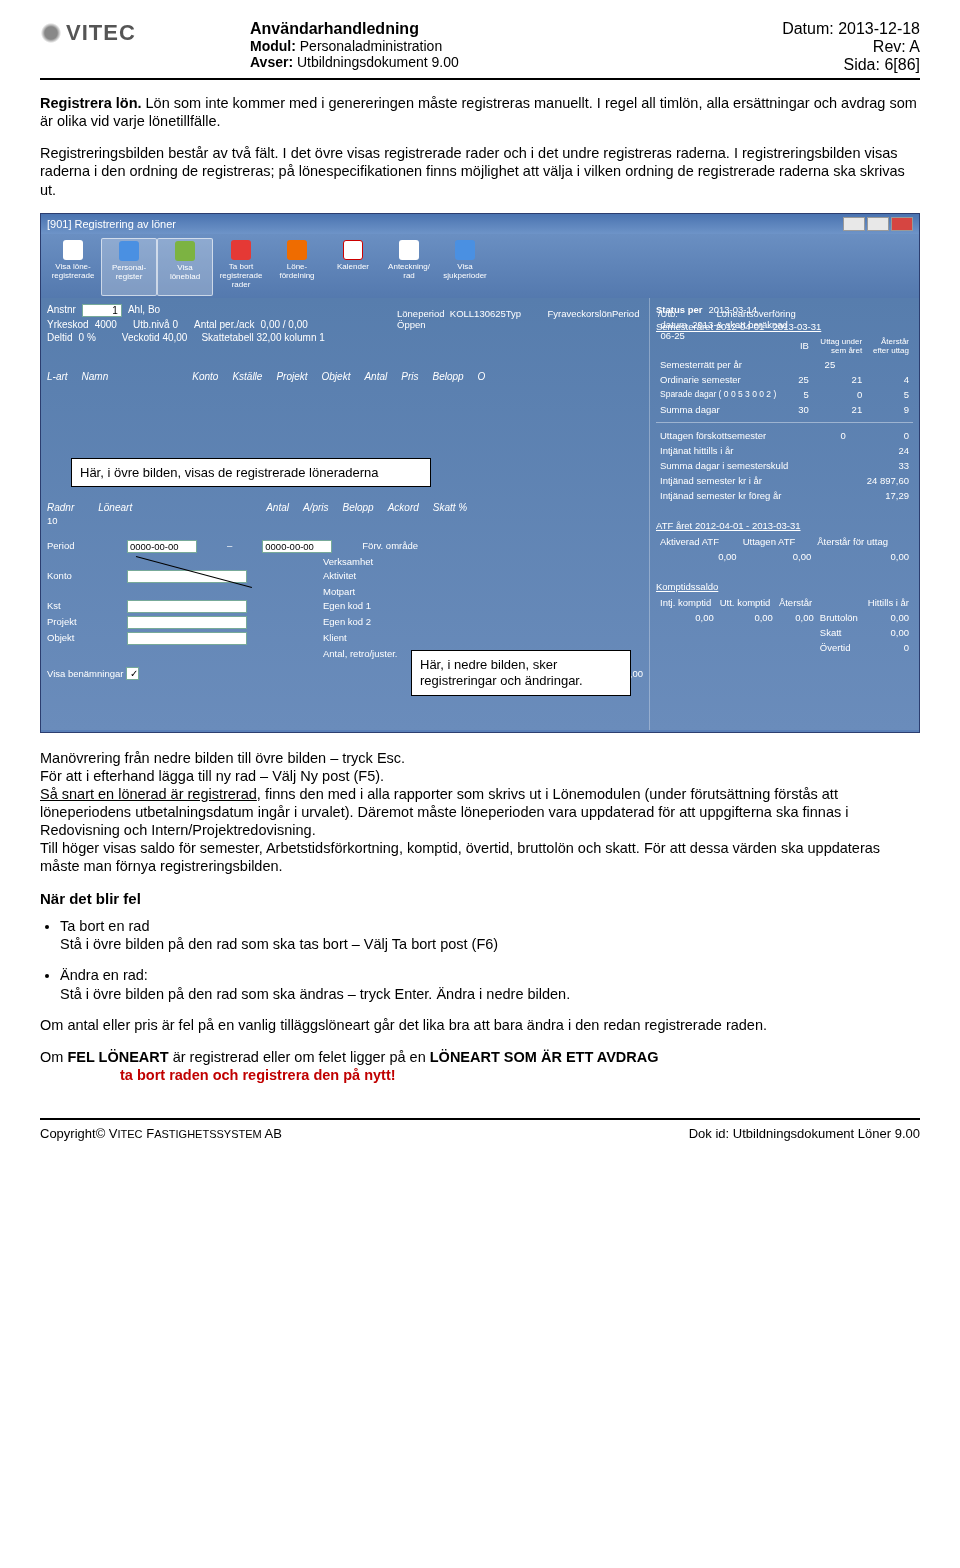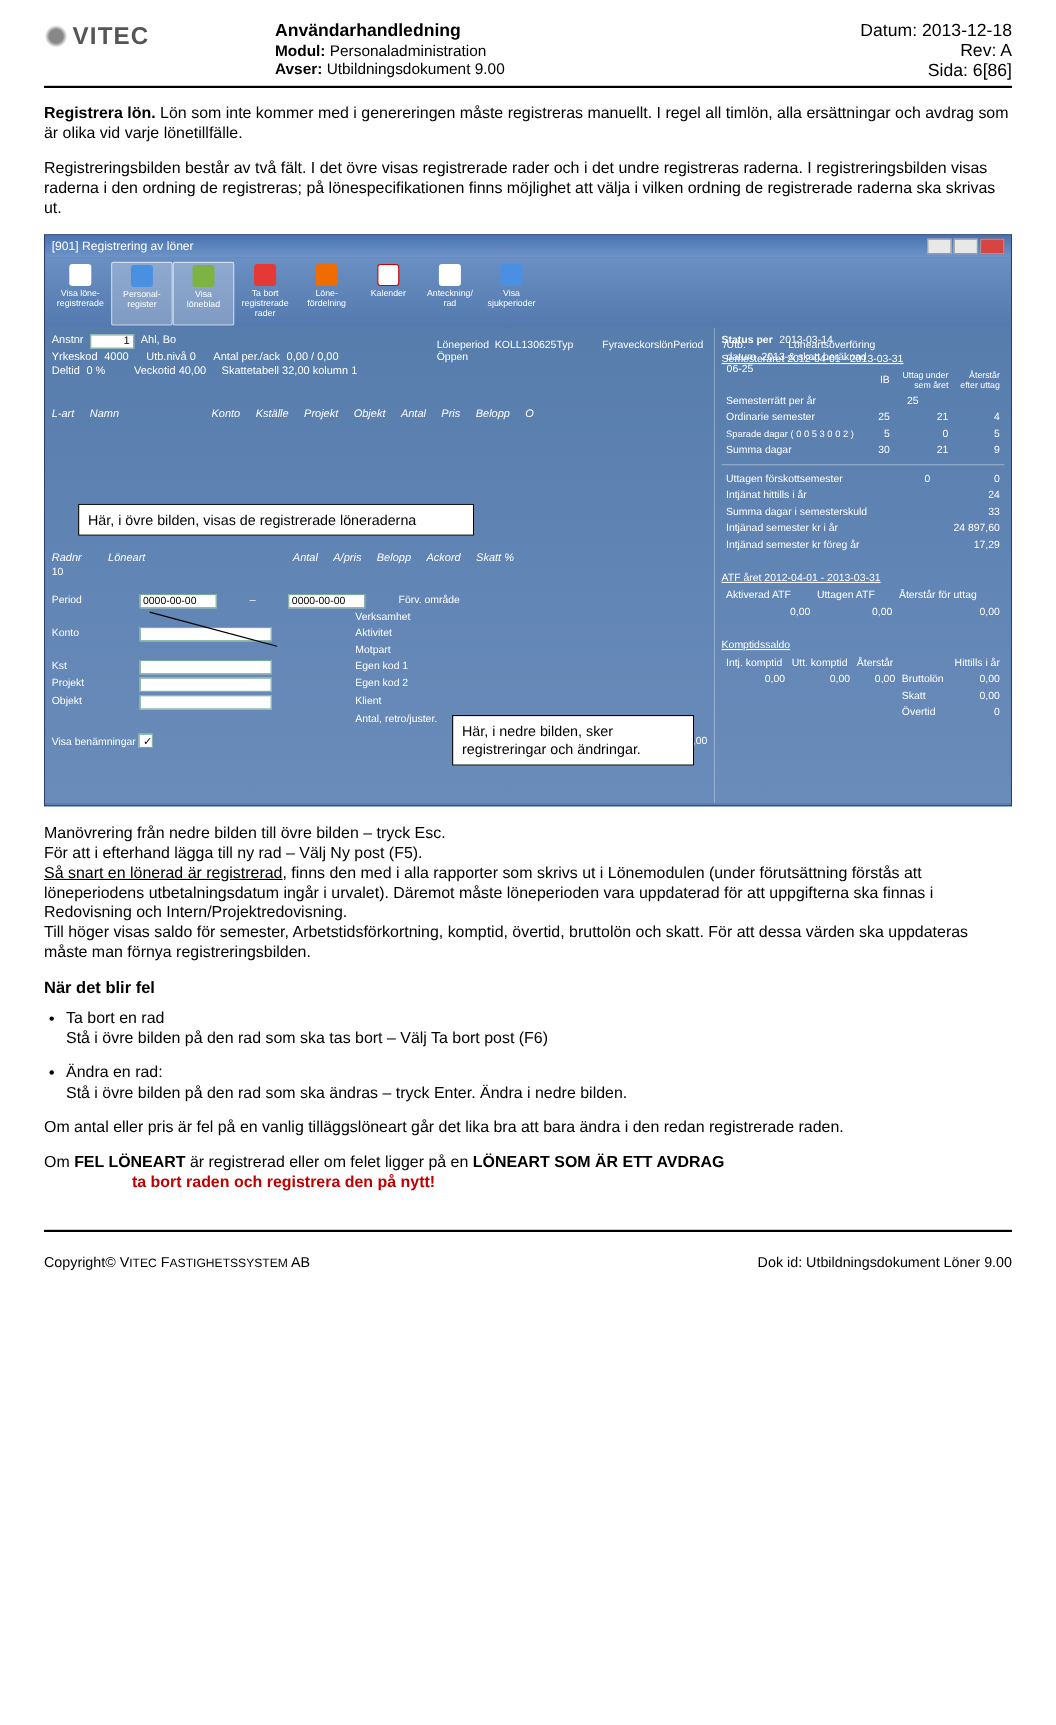--- a/index.html
+++ b/index.html
@@ -57,7 +57,7 @@
   .rpanel .rsec { text-decoration:underline; margin:6px 0 2px 0; }
   .rpanel hr { border:none; border-top:1px solid rgba(255,255,255,0.4); margin:4px 0; }
   .footer-line { border:none; border-top:2px solid #000; margin-top: 34px; }
-  .footer { display:flex; justify-content:space-between; font-size:13px; padding:20px 0 10px 0; }
+  .footer { display:flex; justify-content:space-between; font-size:13px; padding:6px 0 10px 0; }
 </style>
 </head>
 <body>

